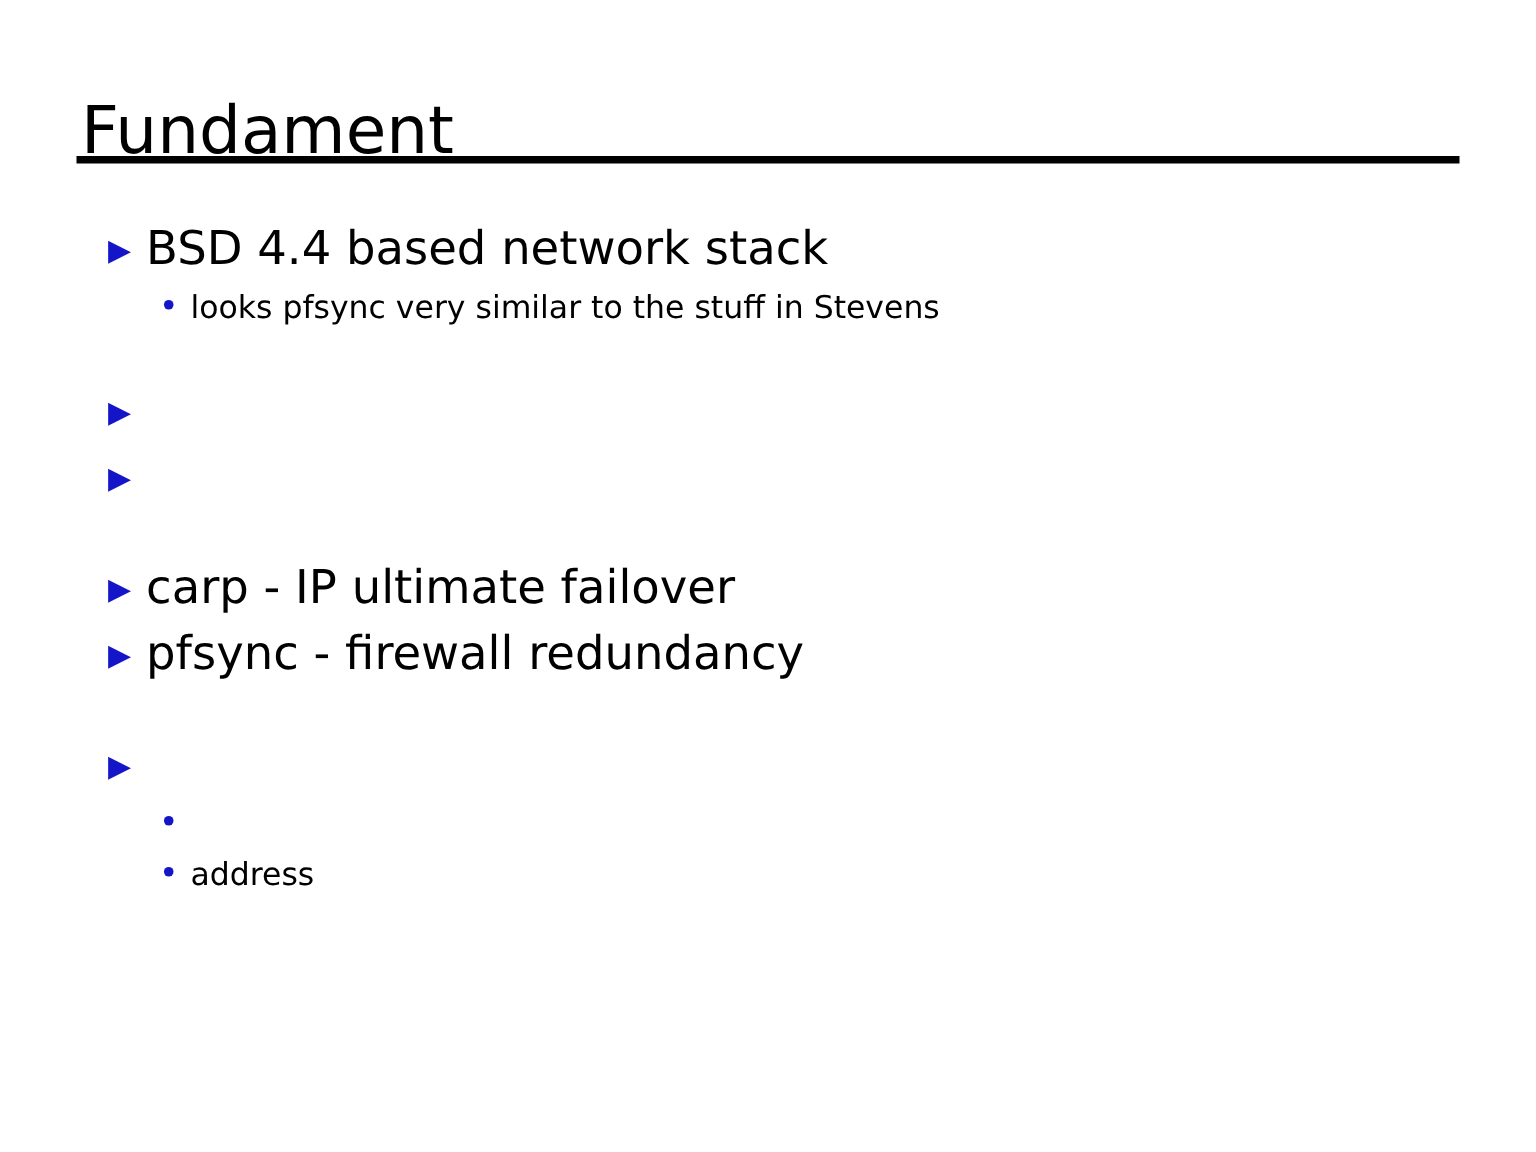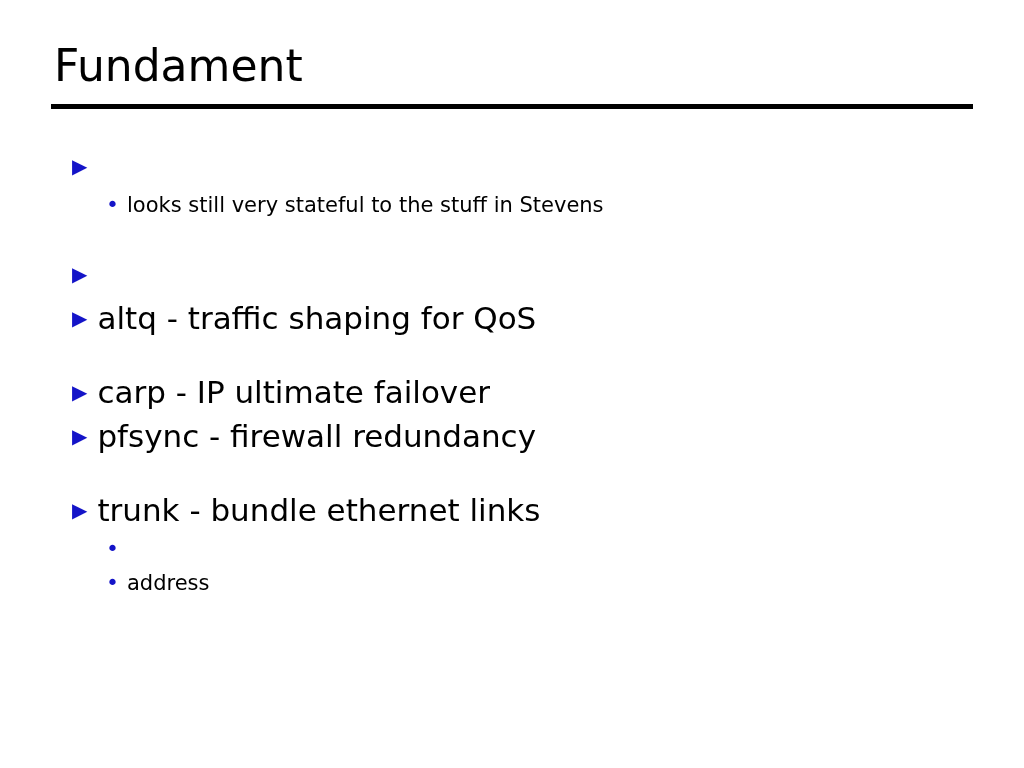--- a/index.html
+++ b/index.html
@@ -23,7 +23,7 @@
   .slide-title {
     position: absolute;
     left: 54px;
-    top: 40px;
+    top: 62px;
     font-size: 44px;
     line-height: 52px;
     font-weight: normal;

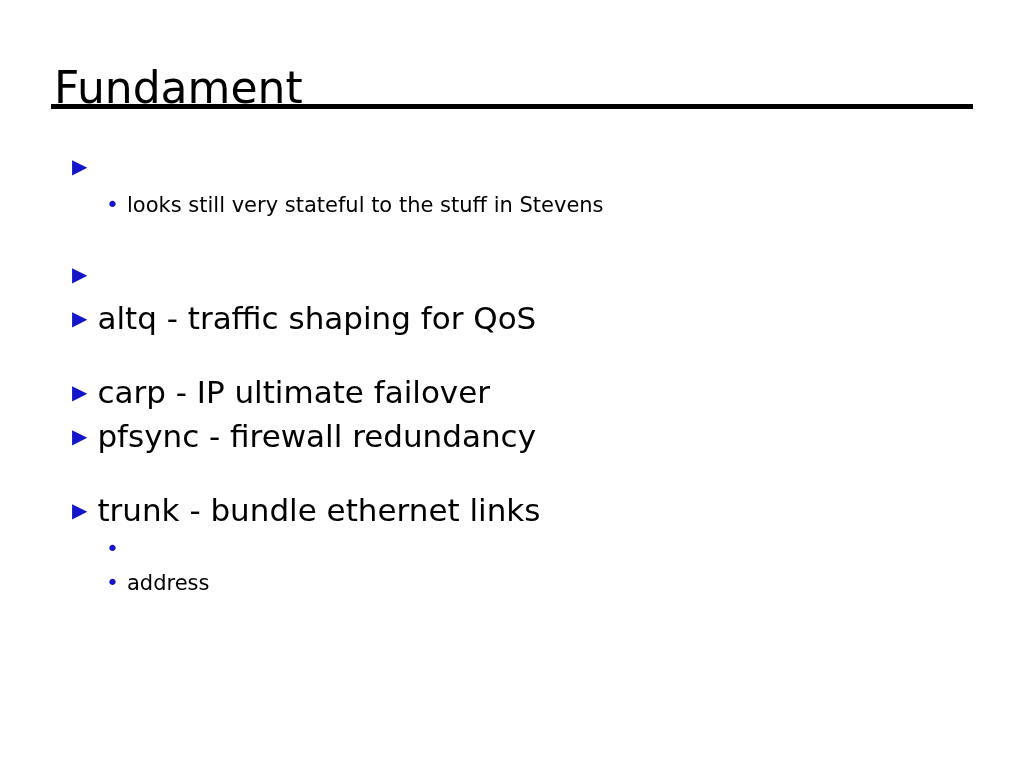--- a/index.html
+++ b/index.html
@@ -98,6 +98,7 @@
     <div class="group">
       <div class="lvl1">
         <span class="marker">▶</span>
+        <span class="text">BSD 4.4 based network stack</span>
       </div>
       <div class="lvl2">
         <span class="marker">•</span>

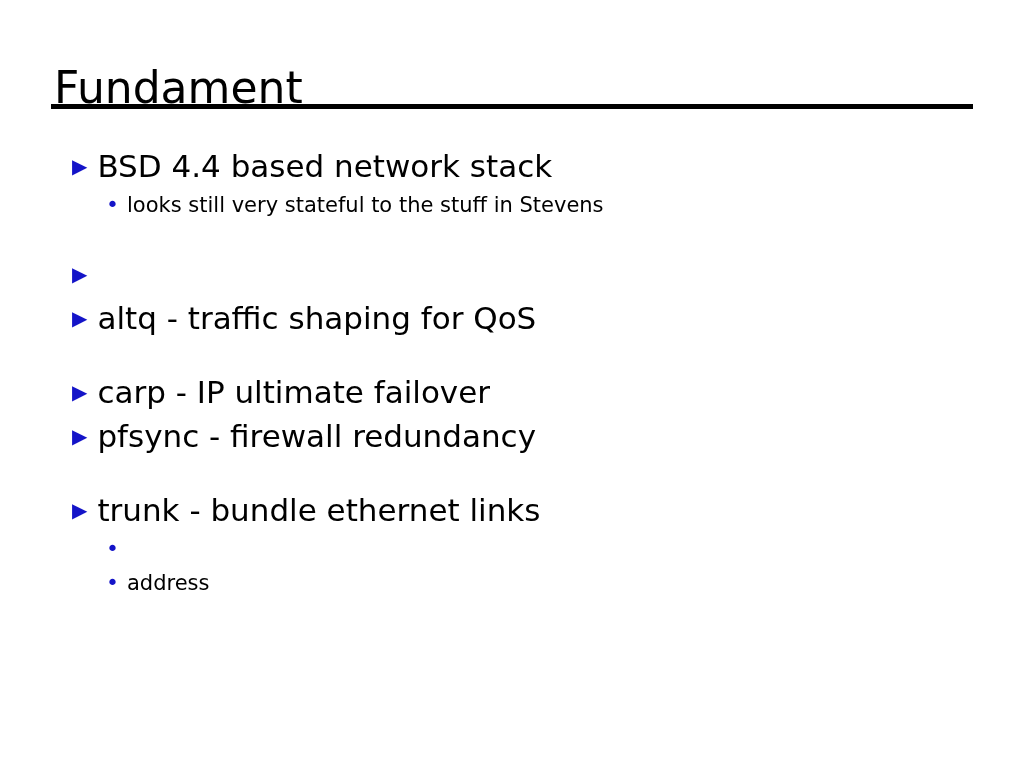--- a/index.html
+++ b/index.html
@@ -102,7 +102,7 @@
       </div>
       <div class="lvl2">
         <span class="marker">•</span>
-        <span class="text">looks still very stateful to the stuff in Stevens</span>
+        <span class="text">looks pfsync very similar to the stuff in Stevens</span>
       </div>
     </div>
 

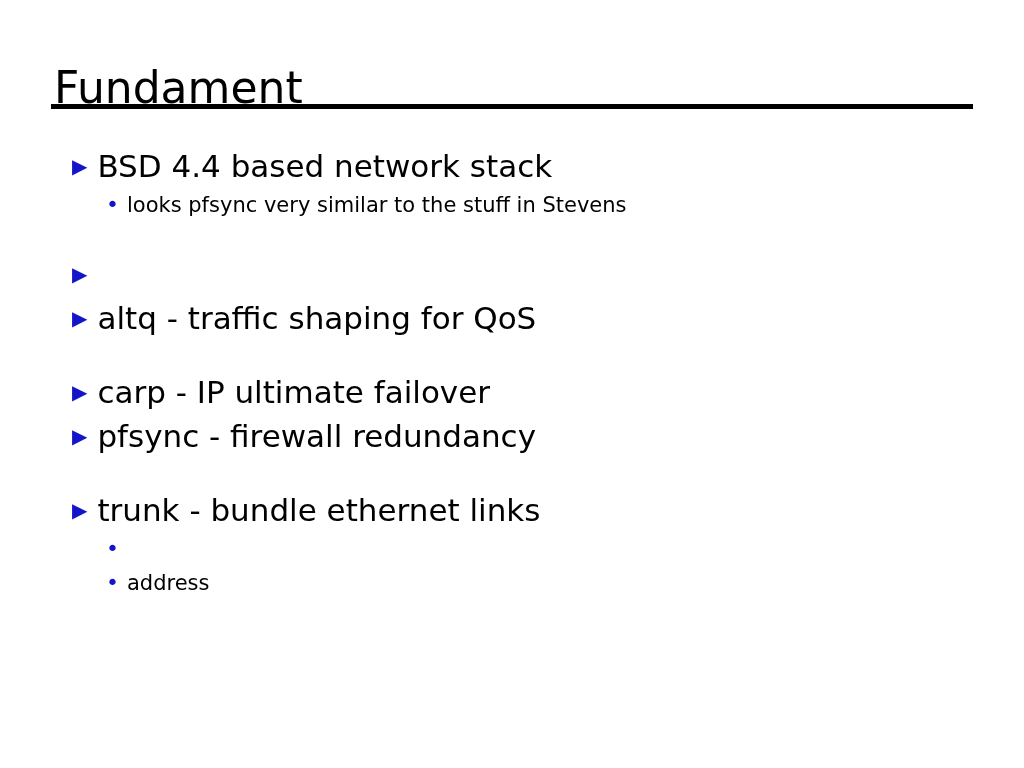--- a/index.html
+++ b/index.html
@@ -114,7 +114,6 @@
       </div>
       <div class="lvl1">
         <span class="marker">▶</span>
-        <span class="text">altq - traffic shaping for QoS</span>
       </div>
     </div>
 

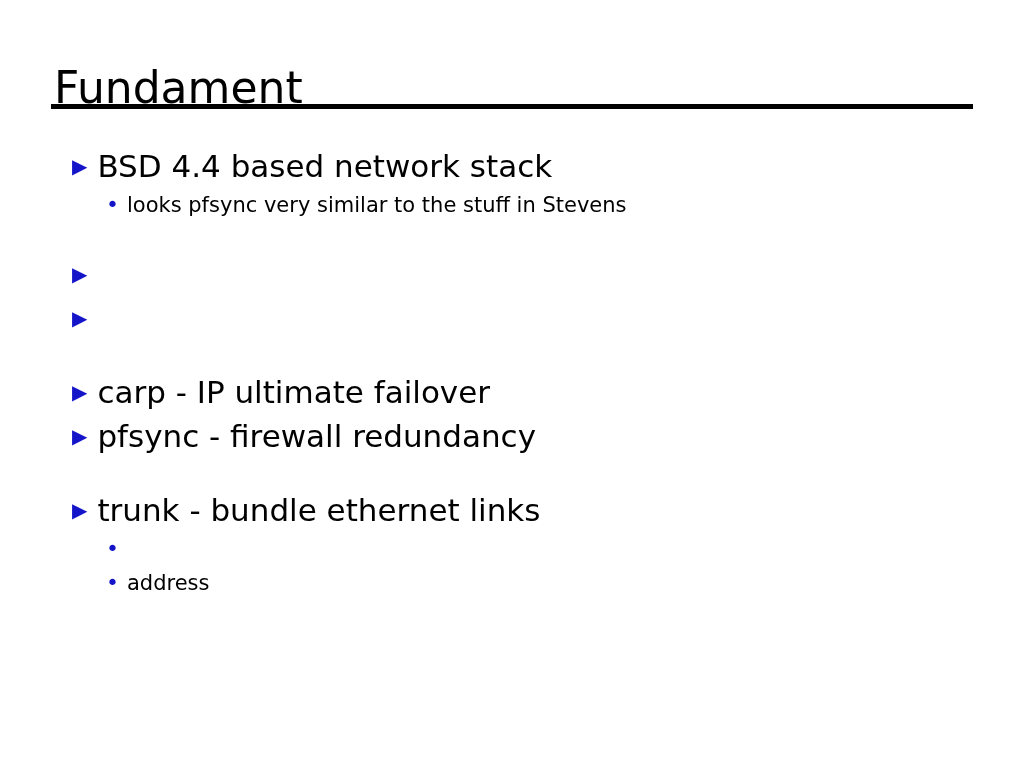--- a/index.html
+++ b/index.html
@@ -135,7 +135,6 @@
     <div class="group">
       <div class="lvl1">
         <span class="marker">▶</span>
-        <span class="text">trunk - bundle ethernet links</span>
       </div>
       <div class="lvl2">
         <span class="marker">•</span>

